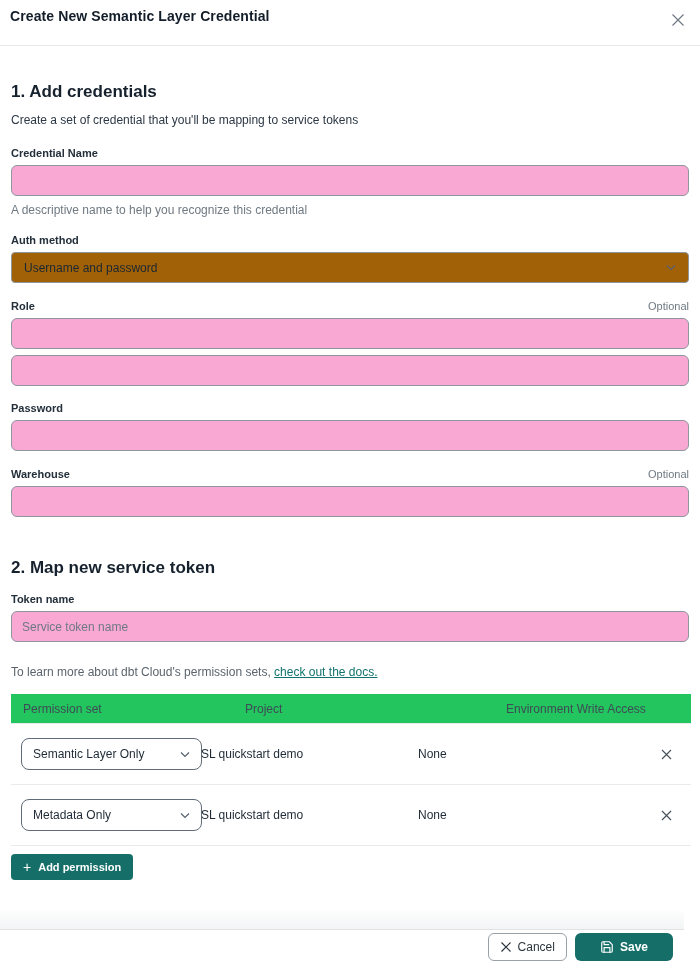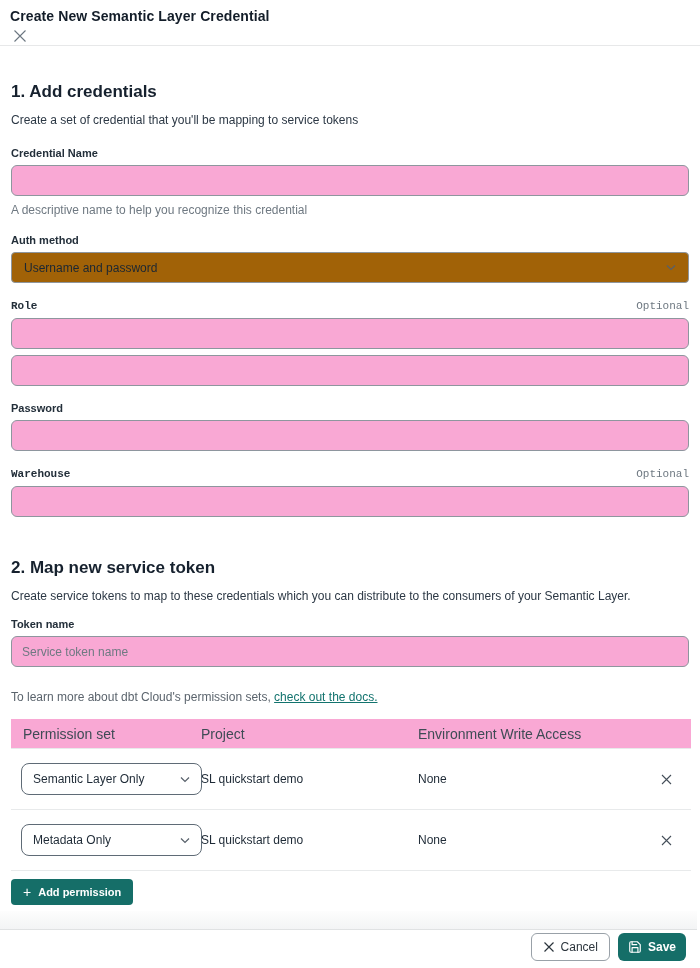--- a/index.html
+++ b/index.html
@@ -19,7 +19,6 @@
     padding: 8px 12px 0 10px;
     height: 46px;
     border-bottom: 1px solid #e7e8e9;
-    flex-direction: column;
   }
   .modal-title { font-size: 14px; font-weight: bold; color: #131d29; letter-spacing: .1px; }
   .close-btn {

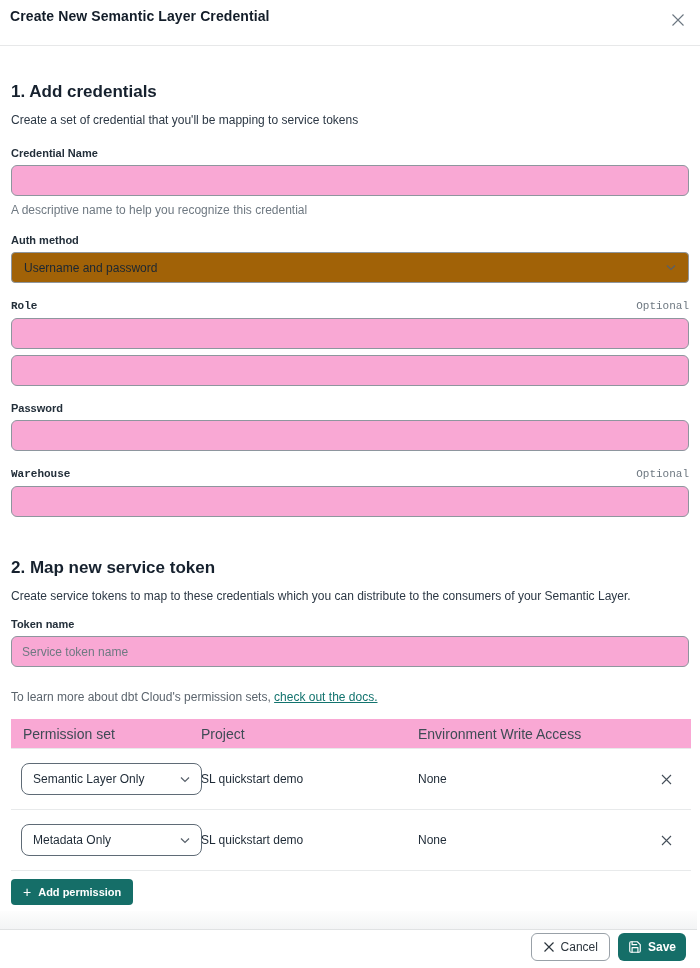--- a/index.html
+++ b/index.html
@@ -34,7 +34,7 @@
   .section-subtitle { font-size: 12px; color: #2c3845; margin-top: 11px; }
 
   .field-label-row {
-    display: flex; align-items: center; justify-content: space-between; font-family: Liberation Mono, monospace;
+    display: flex; align-items: center; justify-content: space-between;
   }
   .field-label { font-size: 11px; font-weight: bold; color: #232f3a; display: block; }
   .optional-badge { font-size: 11px; color: #6f7982; }

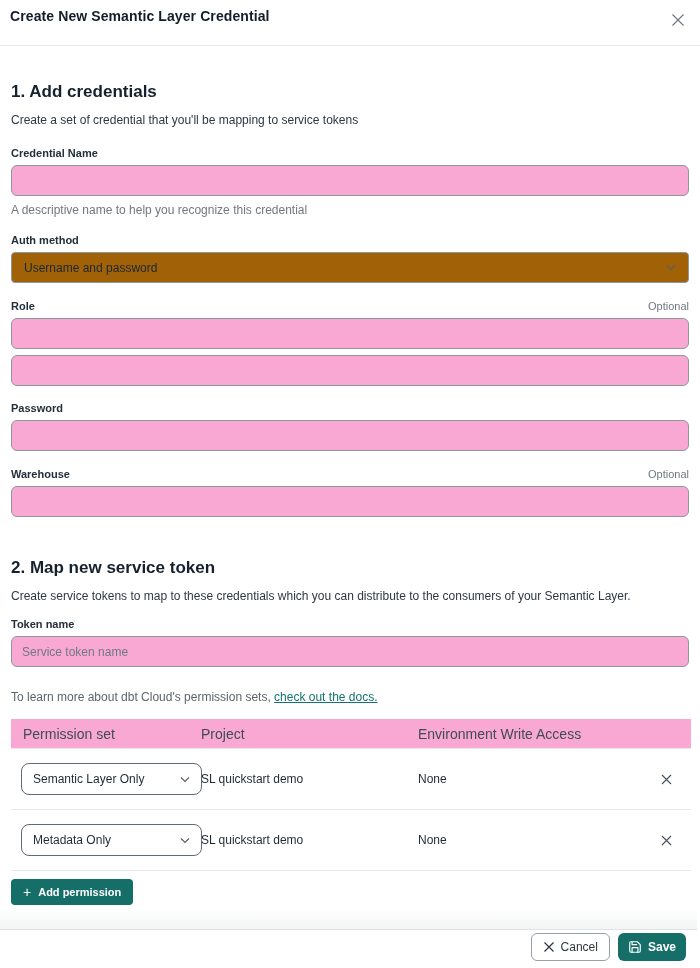--- a/index.html
+++ b/index.html
@@ -187,7 +187,6 @@
 
     
     <div class="section-heading s2-heading">2. Map new service token</div>
-    <div class="section-subtitle">Create service tokens to map to these credentials which you can distribute to the consumers of your Semantic Layer.</div>
 
     <label class="field-label mt15">Token name</label>
     <input class="text-input" type="text" placeholder="Service token name" style="">

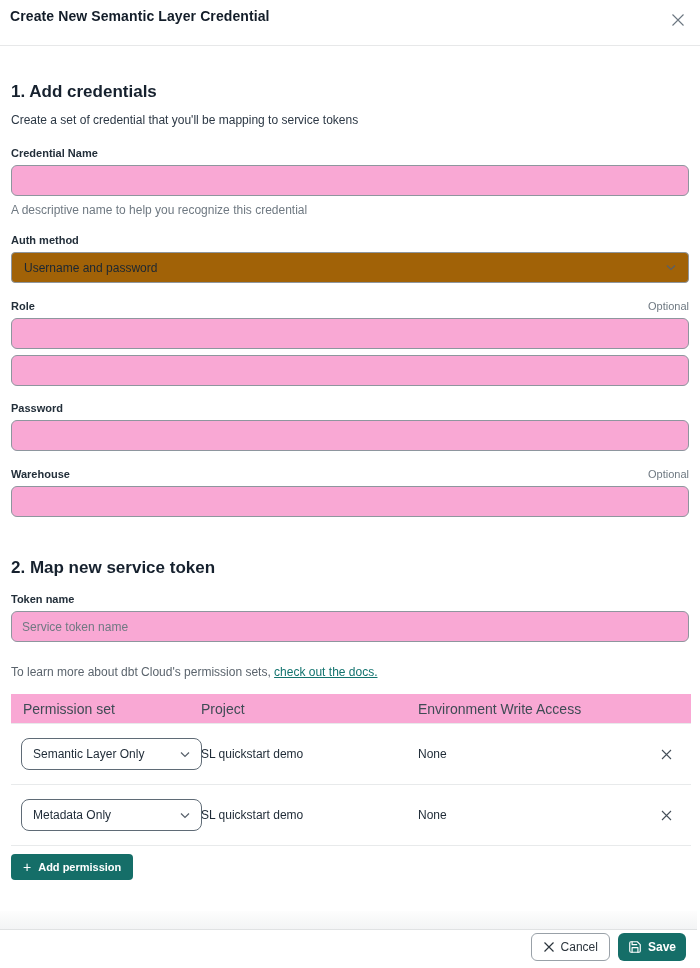--- a/index.html
+++ b/index.html
@@ -74,9 +74,9 @@
     align-items: center;
   }
   .perm-head {
-    height: 30px; background: #f9a8d4;
+    height: 30px; background: #22c55e;
     border-bottom: 1px solid #e8eaeb;
-    font-size: 14px; color: #3f4b55;
+    font-size: 12px; color: #3f4b55; gap: 44px;
   }
   .perm-head .hcell:first-child { padding-left: 12px; }
   .perm-row { height: 61px; border-bottom: 1px solid #e8eaeb; font-size: 12px; color: #1e2a36; }

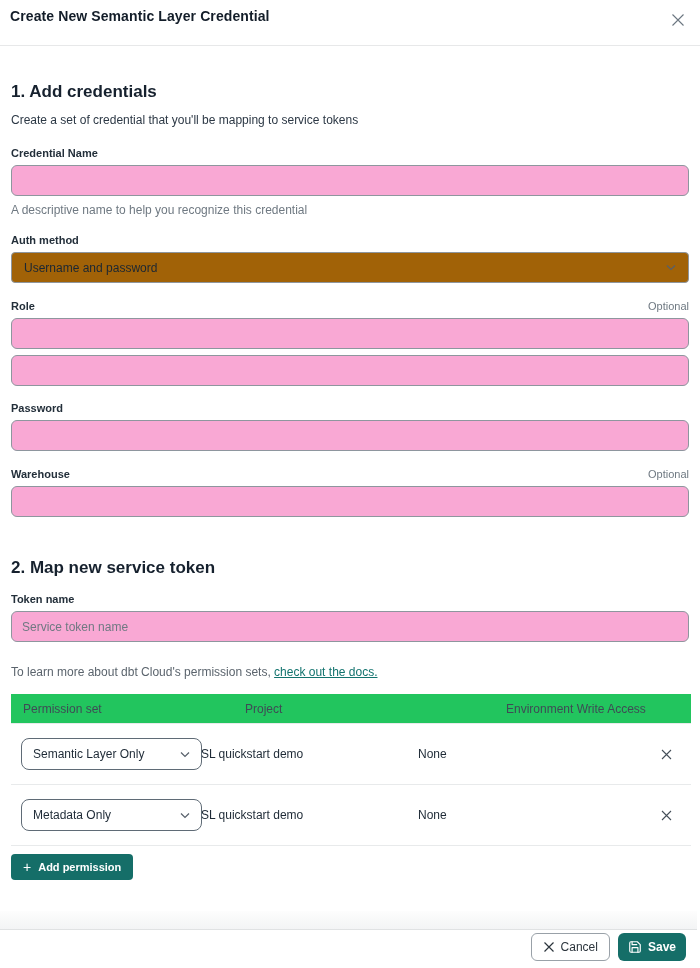--- a/index.html
+++ b/index.html
@@ -104,7 +104,7 @@
   .add-perm-btn .plus { font-size: 14px; font-weight: normal; line-height: 1; }
 
   
-  .footer-area { position: absolute; left: 0; right: 3px; bottom: 0; }
+  .footer-area { position: absolute; left: 0; right: 16px; bottom: 0; }
   .pre-footer-strip {
     height: 19px;
     background: linear-gradient(#fdfdfd, #f3f4f5);

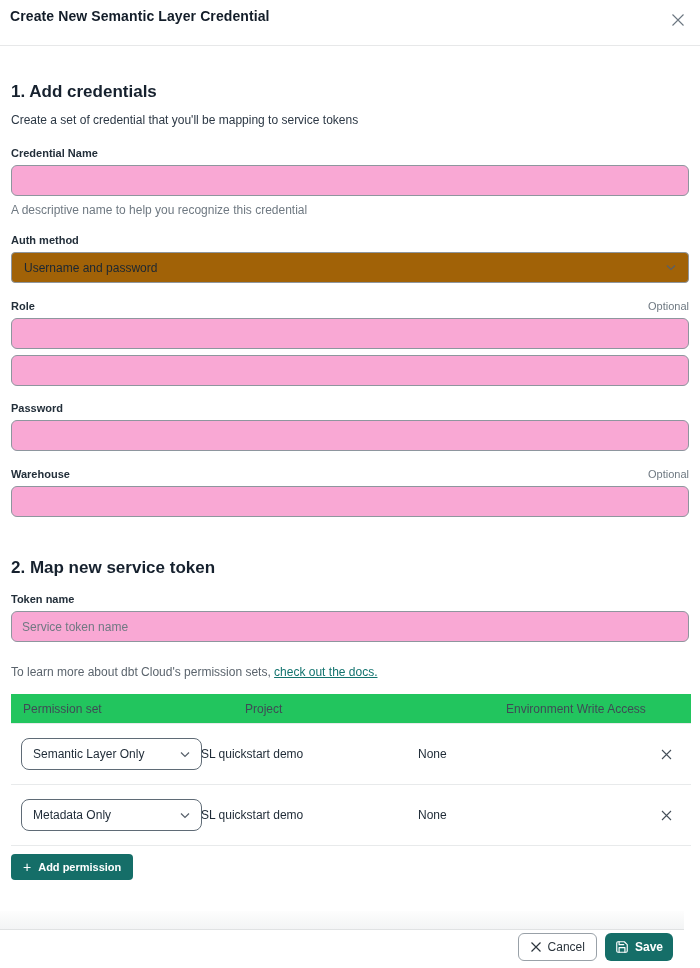--- a/index.html
+++ b/index.html
@@ -123,7 +123,7 @@
     display: inline-flex; align-items: center; gap: 6px; cursor: pointer;
   }
   .save-btn {
-    height: 28px; padding: 0 10px;
+    height: 28px; padding: 0 25px;
     background: #156e68; color: #fff;
     border: none; border-radius: 6px;
     font-size: 12px; font-weight: bold;

